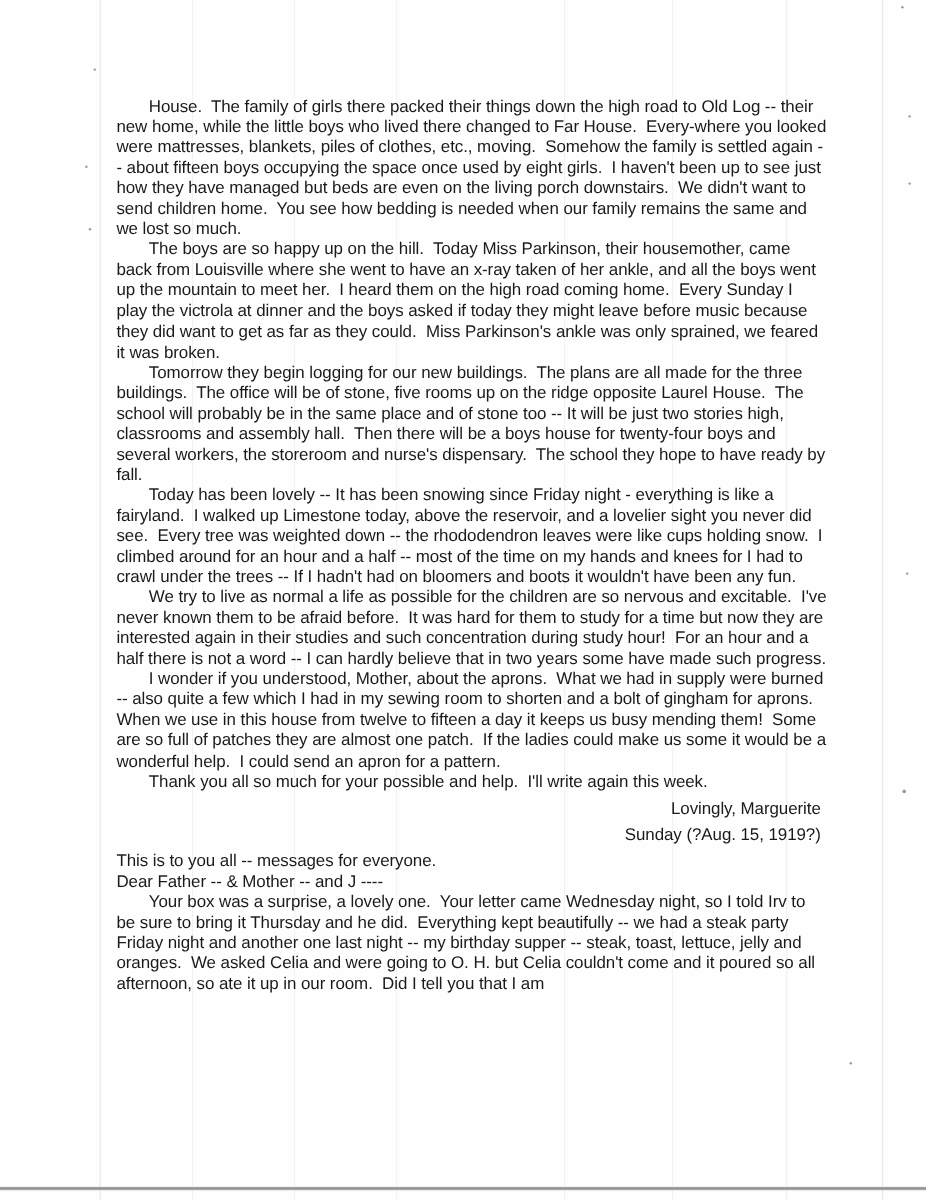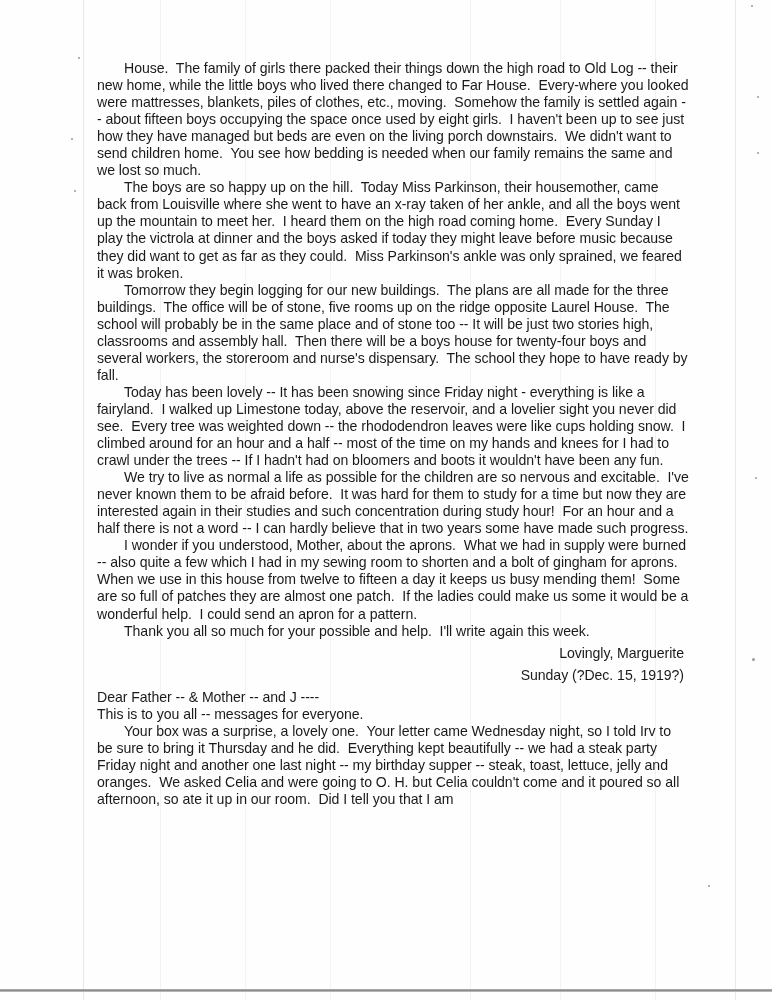--- a/index.html
+++ b/index.html
@@ -59,7 +59,7 @@
   .letter-body {
     position: absolute;
     left: 97px;
-    top: 60px;
+    top: 80px;
     width: 592px;
     color: #1a1a1a;
     font-size: 14.1px;

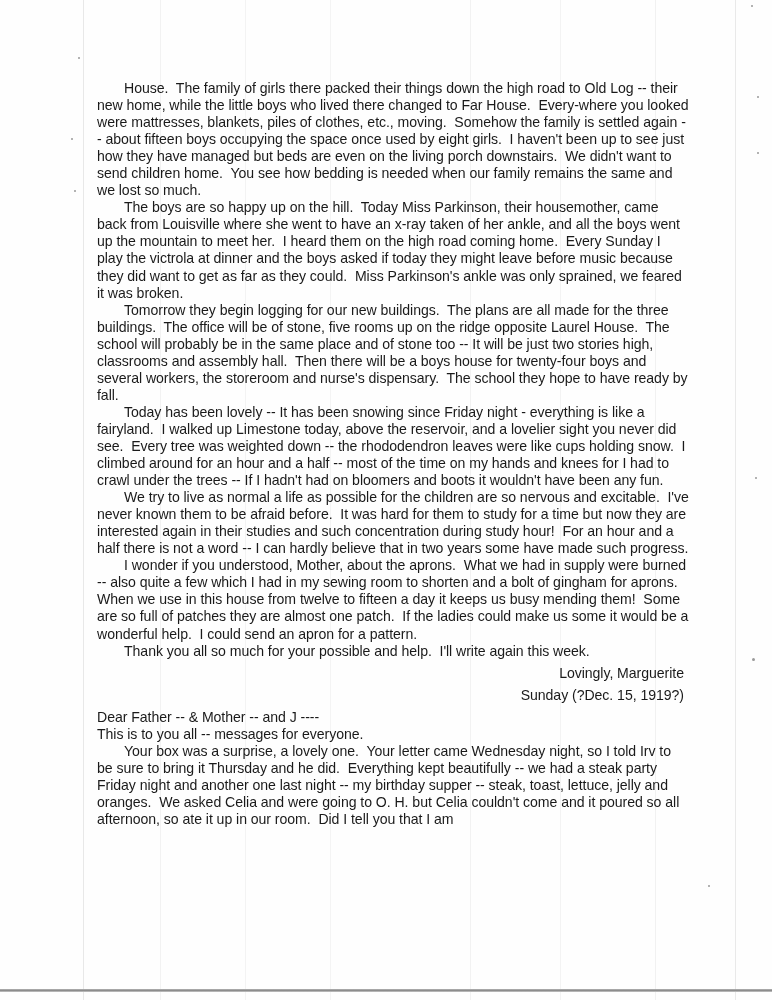--- a/index.html
+++ b/index.html
@@ -128,7 +128,7 @@
 
     <div class="sig-line sig-closing">Lovingly, Marguerite</div>
 
-    <div class="sig-line sig-date">Sunday (?Dec. 15, 1919?)</div>
+    <div class="sig-line sig-date">Sunday (?Aug. 15, 1919?)</div>
 
     <p class="no-indent">Dear Father -- &amp; Mother -- and J ----</p>
 

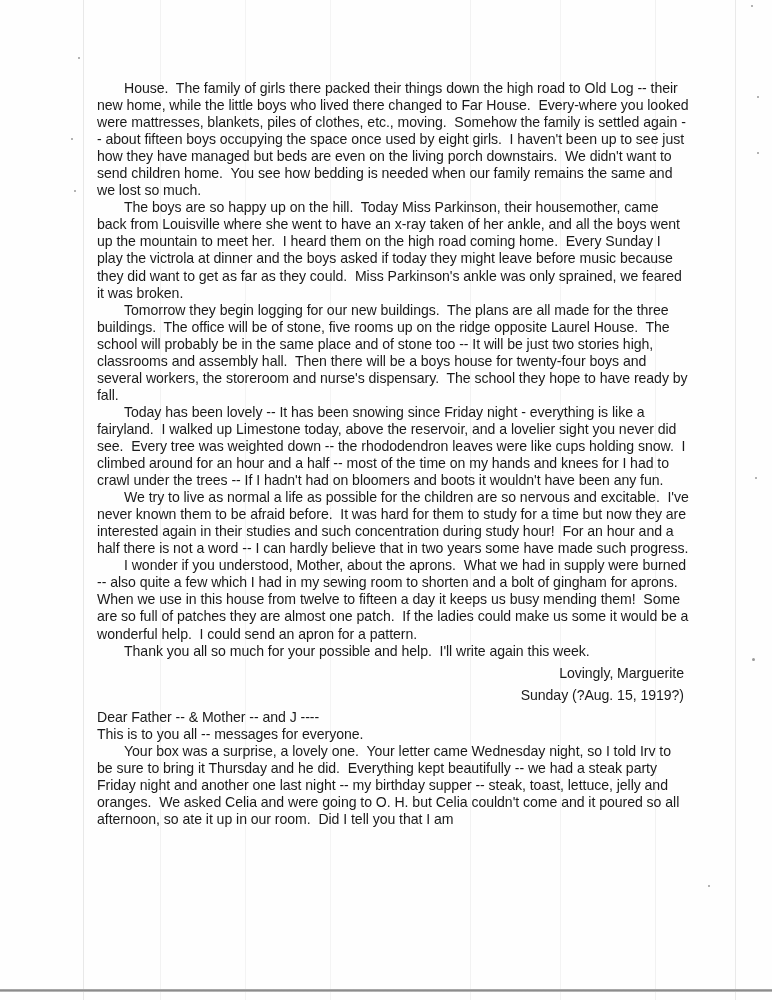--- a/index.html
+++ b/index.html
@@ -130,9 +130,9 @@
 
     <div class="sig-line sig-date">Sunday (?Aug. 15, 1919?)</div>
 
+    <p class="no-indent">This is to you all -- messages for everyone.</p>
+
     <p class="no-indent">Dear Father -- &amp; Mother -- and J ----</p>
-
-    <p class="no-indent">This is to you all -- messages for everyone.</p>
 
     <p>Your box was a surprise, a lovely one.  Your letter came Wednesday night, so I told Irv to be sure to bring it Thursday and he did.  Everything kept beautifully -- we had a steak party Friday night and another one last night -- my birthday supper -- steak, toast, lettuce, jelly and oranges.  We asked Celia and were going to O. H. but Celia couldn't come and it poured so all afternoon, so ate it up in our room.  Did I tell you that I am</p>
 

